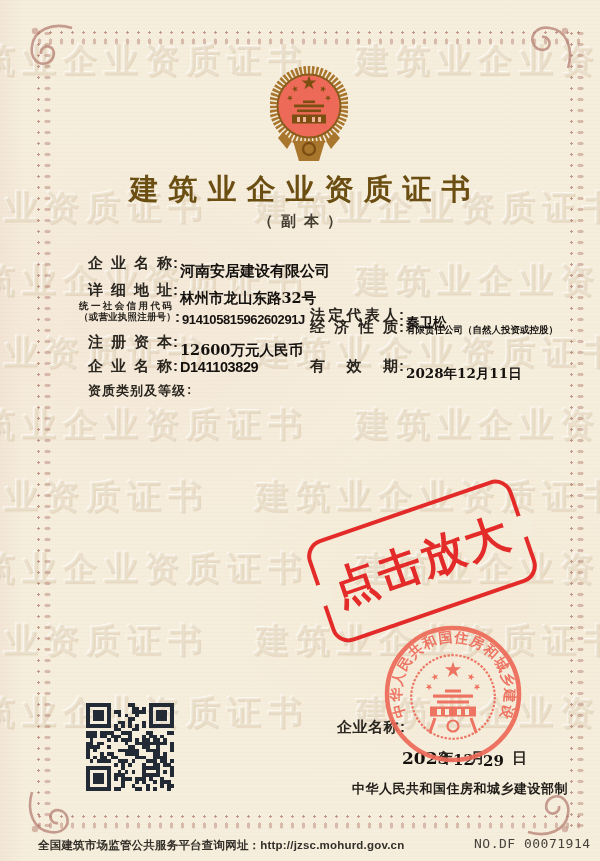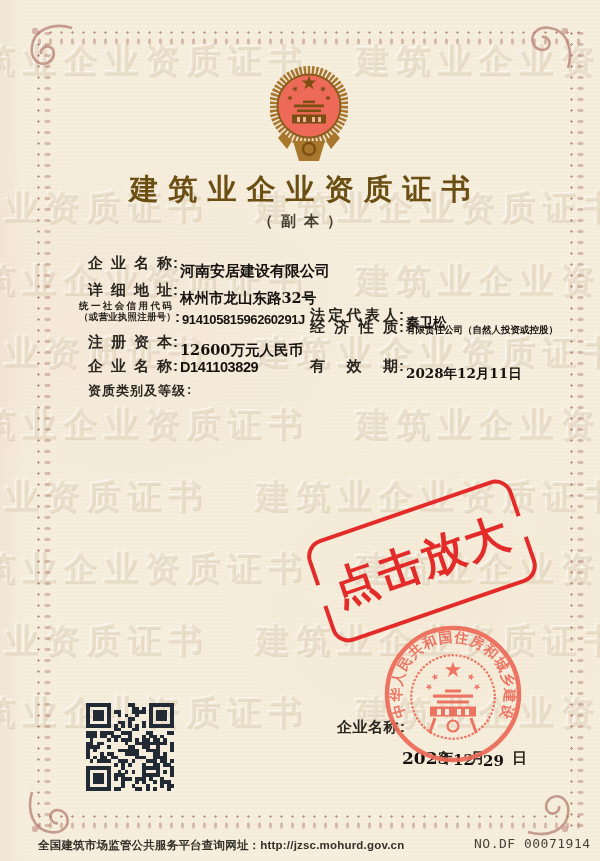--- a/index.html
+++ b/index.html
@@ -539,6 +539,7 @@
   <span class="date-num" style="left:483px;top:752px;font-size:15px;">29</span>
   <span class="date-cn" style="left:512px;top:749px;">日</span>
 
+  <div class="abs maker">中华人民共和国住房和城乡建设部制</div>
 
   <div class="abs seal">
     <svg viewBox="0 0 142 142" width="142" height="142">

